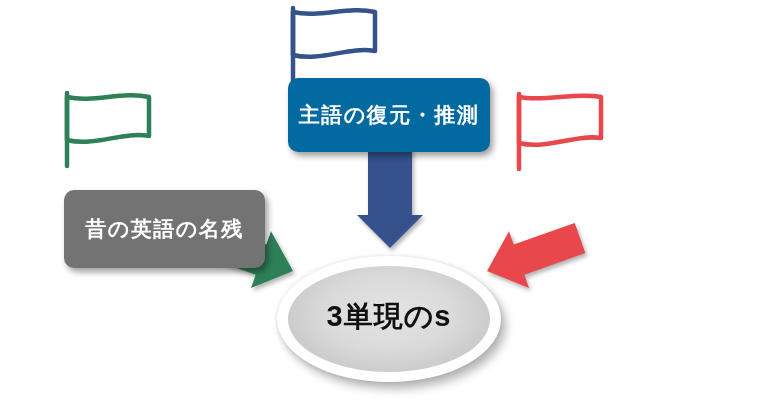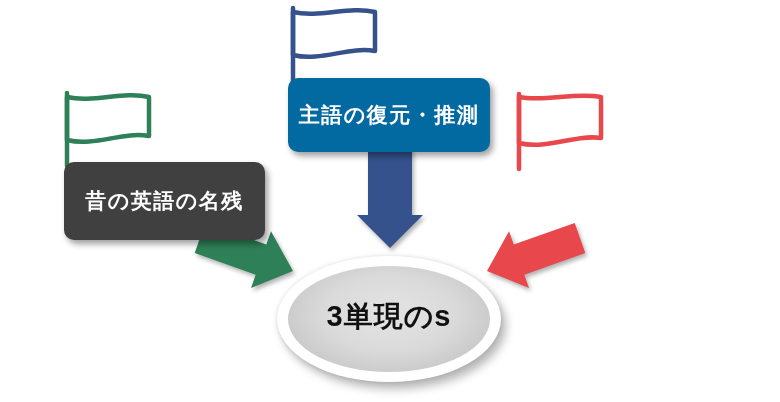--- a/index.html
+++ b/index.html
@@ -92,7 +92,7 @@
     <polygon points="109.7,7.9 48.7,29.5 44,16.3 22,56 64,72.9 59.3,59.7 120.3,38.1" style="fill: rgb(232, 71, 75);"></polygon>
   </svg>
 
-  <div class="cause-box box-green" style="background-color: #404040;">
+  <div class="cause-box box-green" style="background-color: #737373; margin-top: 28px;">
     <span class="label" style="color: rgb(255, 255, 255);">昔の英語の名残</span>
   </div>
 

